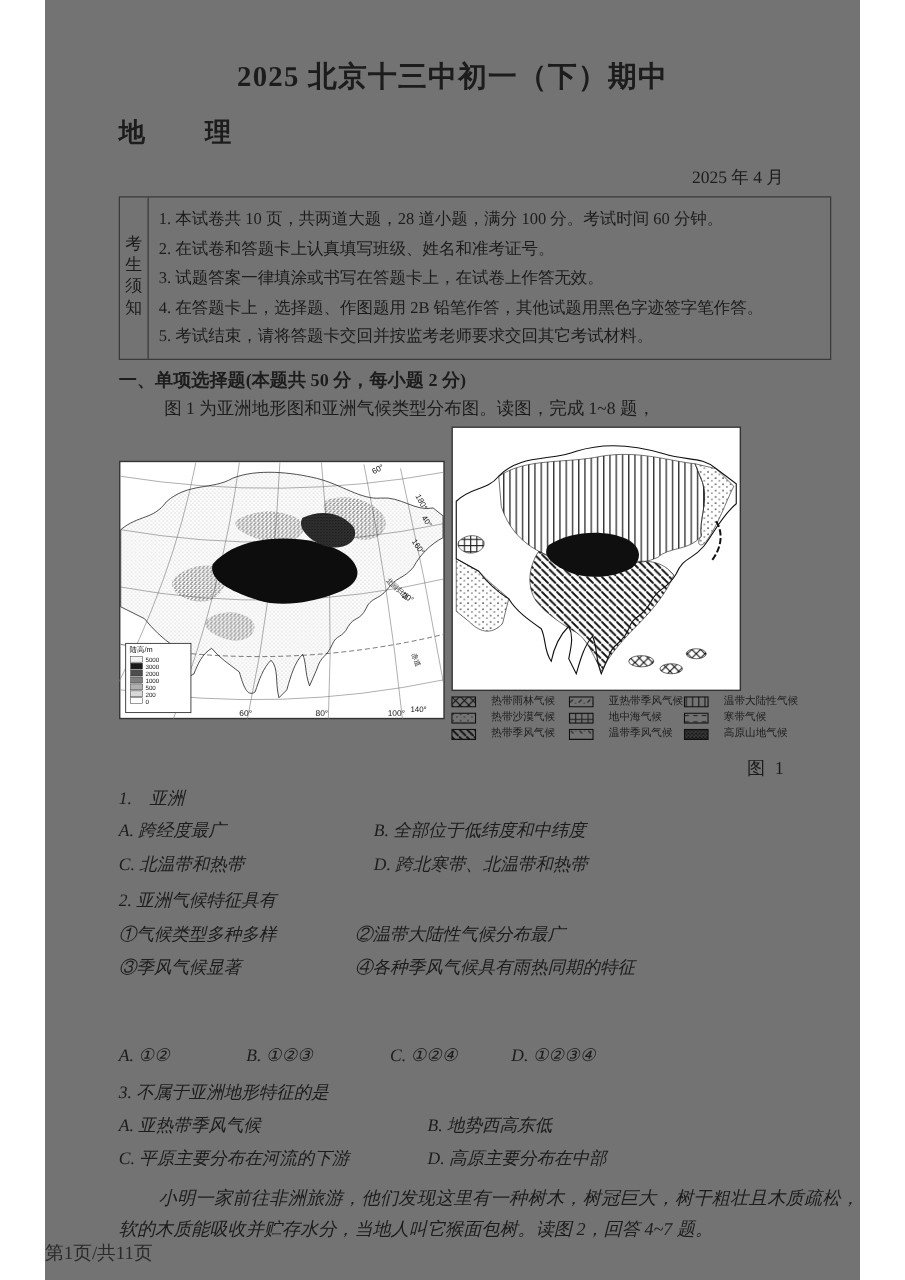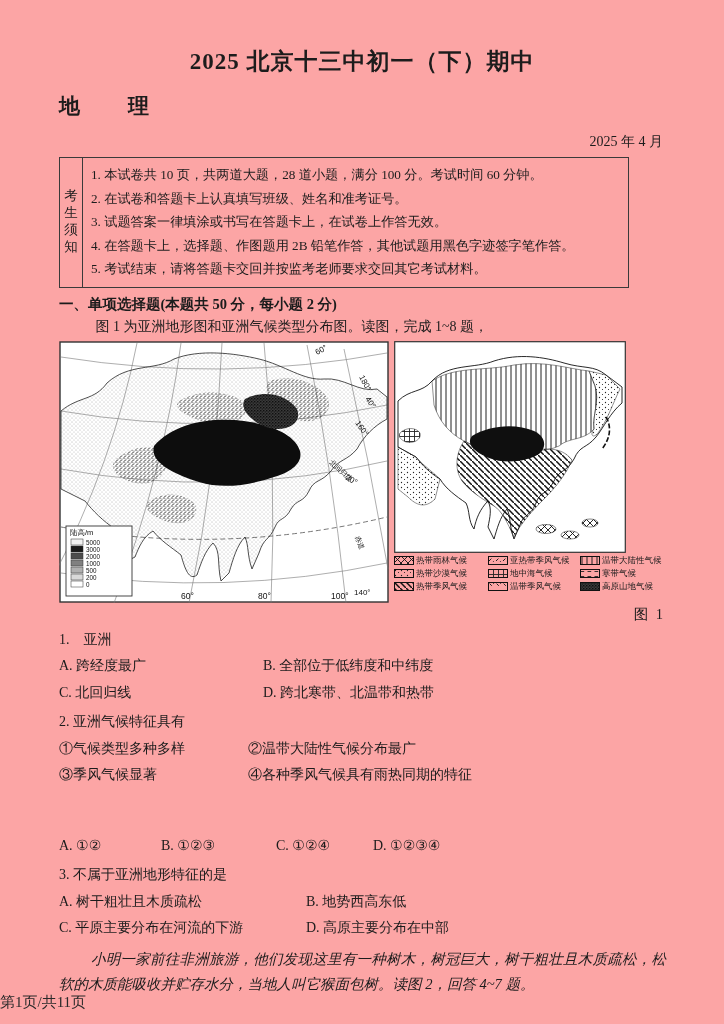--- a/index.html
+++ b/index.html
@@ -6,8 +6,8 @@
   html,body { background:#ffffff; }
   body { font-family:"Liberation Serif","DejaVu Serif",serif; color:#1c1c1c; }
   .page {
-    position:relative; width:724px; height:1024px; margin:0 auto;
-    background:#fca5a5; overflow:hidden;
+    position:relative; width:652px; height:1024px; margin:0 auto;
+    background:#737373; overflow:hidden;
     padding:46px 59px 0 59px;
   }
   .title { text-align:center; font-size:23px; font-weight:bold; letter-spacing:1px; }

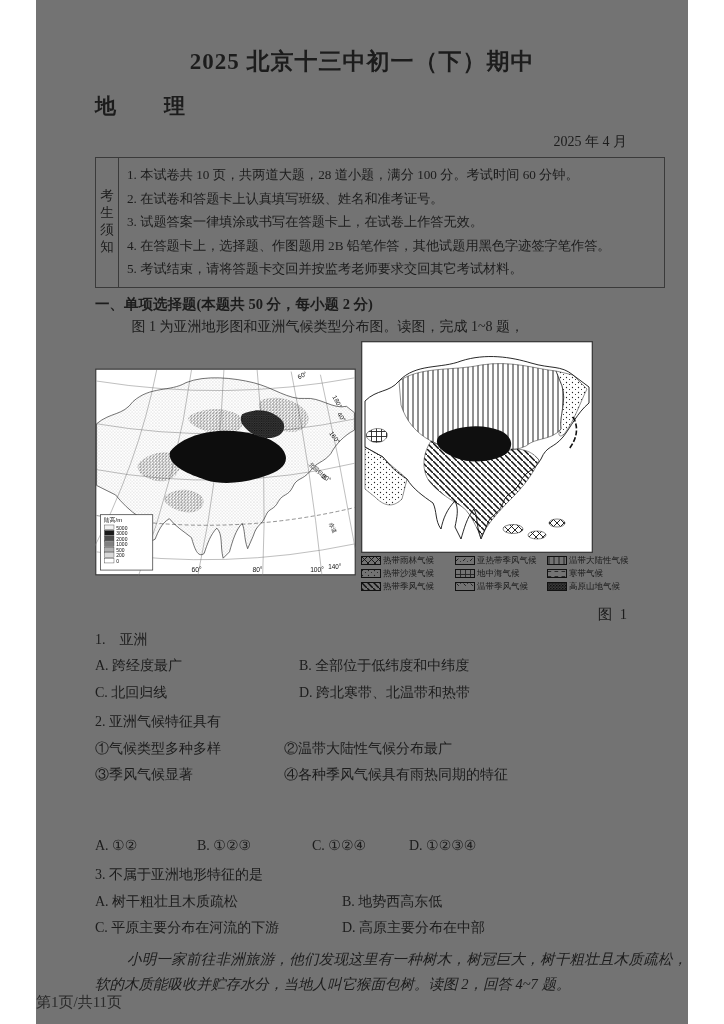--- a/index.html
+++ b/index.html
@@ -33,7 +33,7 @@
   .climate-legend {
     margin-top:2px; display:grid; grid-template-columns:94px 92px 82px; row-gap:2px;
   }
-  .cl-item { display:flex; align-items:center; gap:2px; }
+  .cl-item { display:flex; align-items:flex-end; gap:12px; }
   .cl-item svg { flex:none; display:block; }
   .cl-label { font-size:8.5px; white-space:nowrap; line-height:11px; }
 

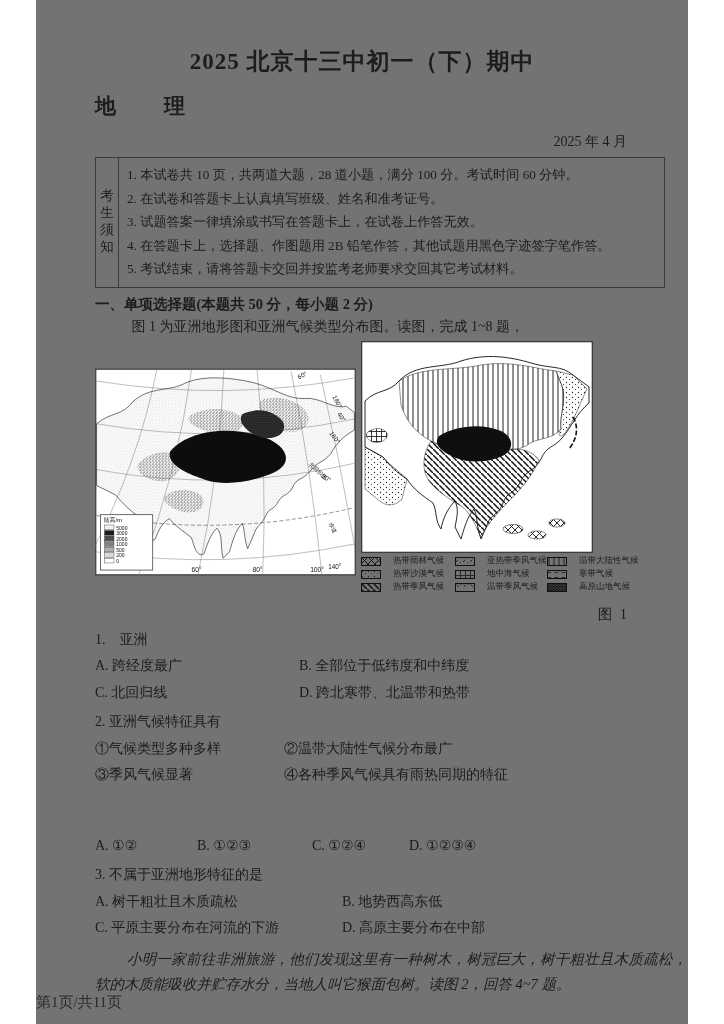--- a/index.html
+++ b/index.html
@@ -40,7 +40,7 @@
   .fig-caption { text-align:right; font-size:14.5px; margin-top:2px; letter-spacing:2px; }
 
   .qa { margin-top:3px; }
-  .q-line { font-size:14px; line-height:26.5px; white-space:nowrap; }
+  .q-line { font-size:14px; line-height:26.5px; white-space:nowrap;font-style:italic; }
   .opt-a { display:inline-block; width:204px; }
   .opt-a3 { display:inline-block; width:247px; }
   .sub-a { display:inline-block; width:189px; }

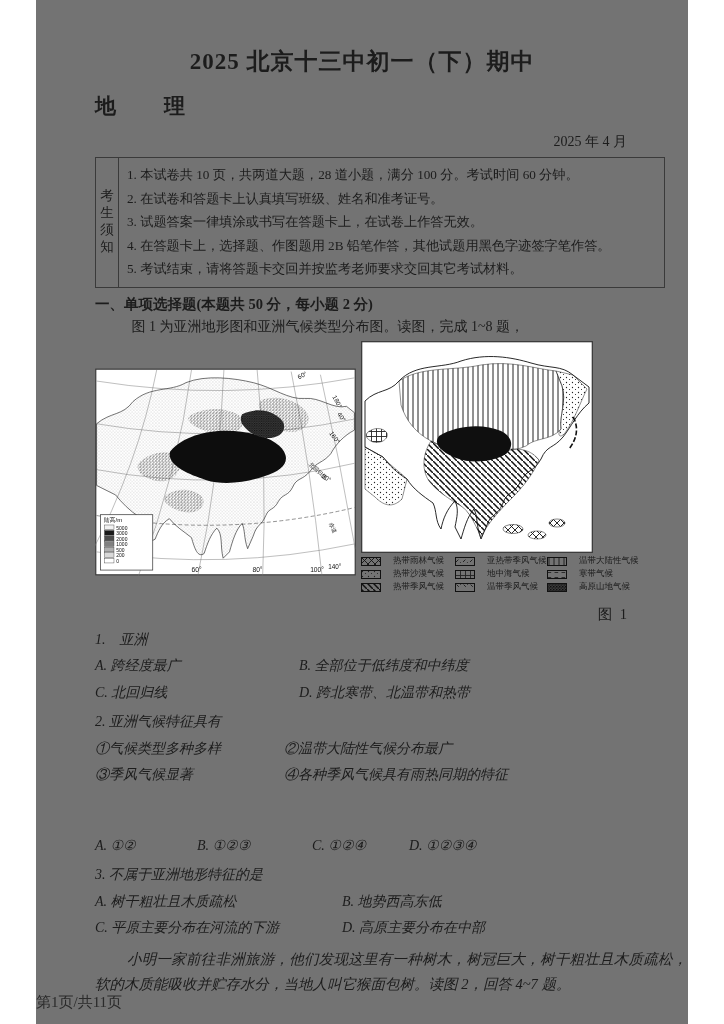--- a/index.html
+++ b/index.html
@@ -297,7 +297,7 @@
       <span class="opt-a">A. 跨经度最广</span><span>B. 全部位于低纬度和中纬度</span>
     </div>
     <div class="q-line">
-      <span class="opt-a">C. 北回归线</span><span>D. 跨北寒带、北温带和热带</span>
+      <span class="opt-a">C. 北温带和热带</span><span>D. 跨北寒带、北温带和热带</span>
     </div>
   </div>
 

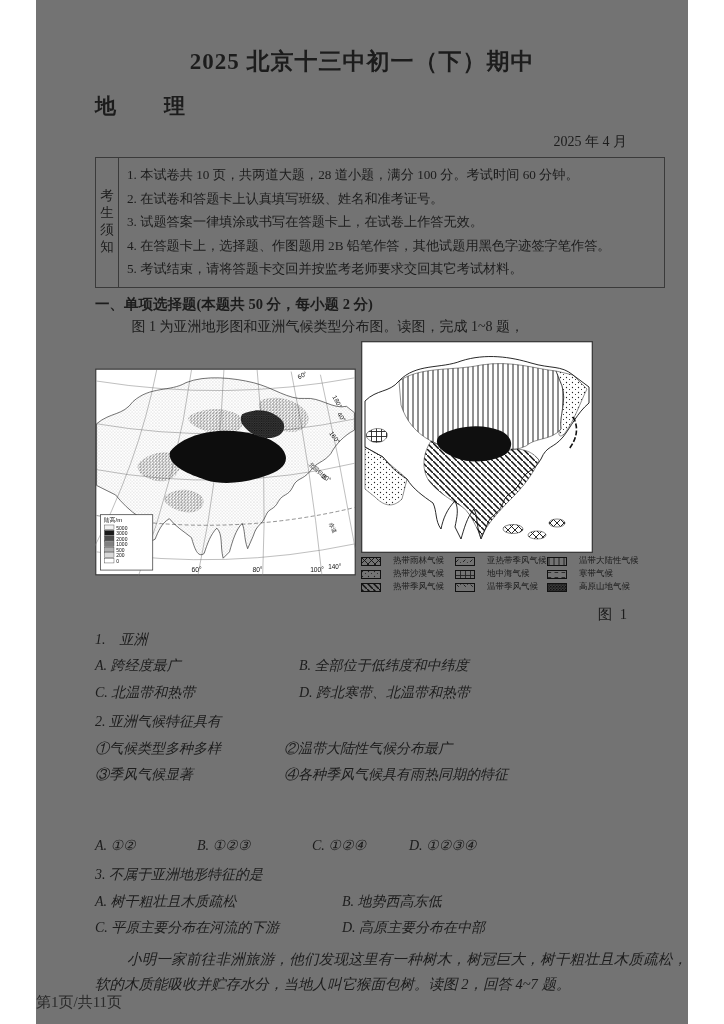--- a/index.html
+++ b/index.html
@@ -317,7 +317,7 @@
   <div class="qa">
     <div class="q-line">3. 不属于亚洲地形特征的是</div>
     <div class="q-line">
-      <span class="opt-a3">A. 树干粗壮且木质疏松</span><span>B. 地势西高东低</span>
+      <span class="opt-a3">A. 亚热带季风气候</span><span>B. 地势西高东低</span>
     </div>
     <div class="q-line">
       <span class="opt-a3">C. 平原主要分布在河流的下游</span><span>D. 高原主要分布在中部</span>

